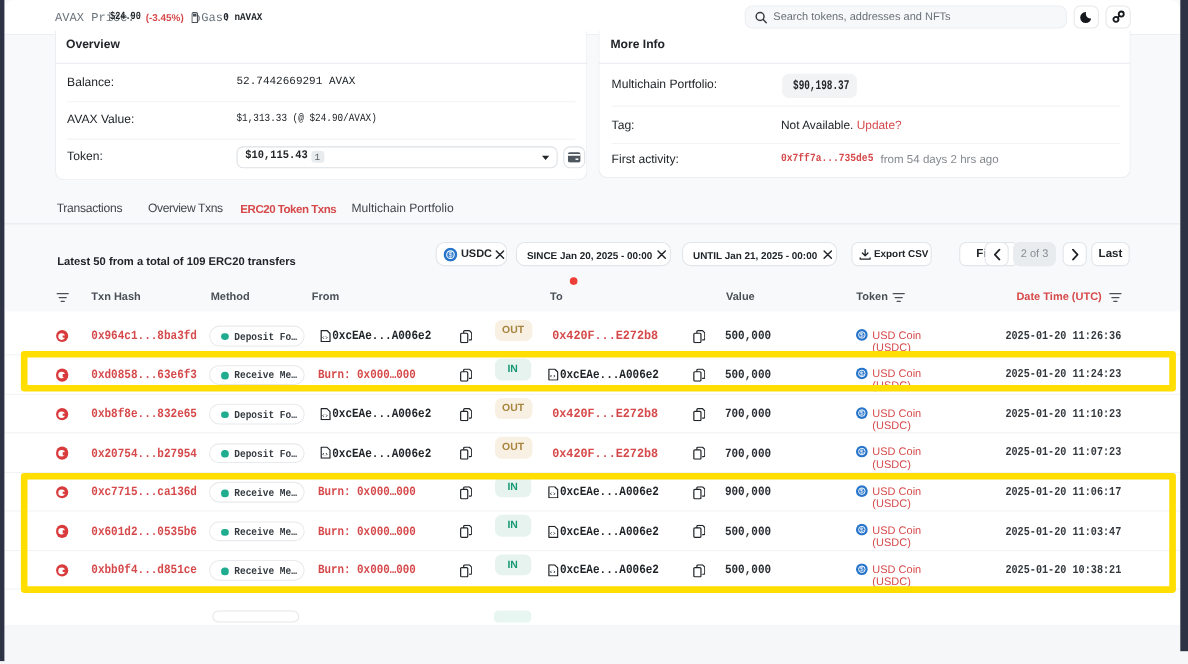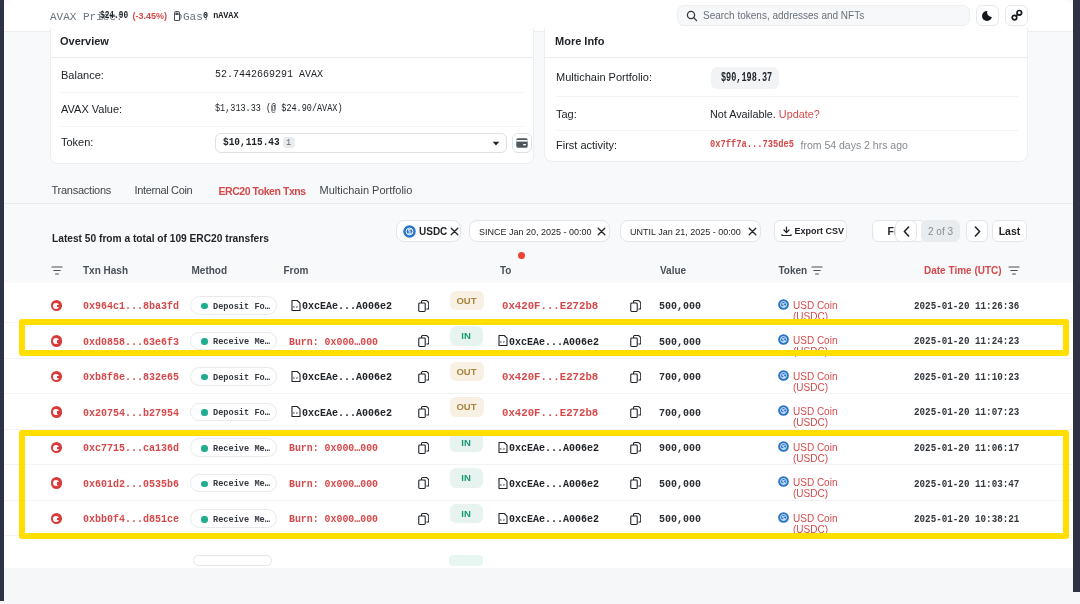--- a/index.html
+++ b/index.html
@@ -131,7 +131,7 @@
   <span class="abs" style="left:800.5px;top:139px;font-size:10.5px;color:#85898f;">from 54 days 2 hrs ago</span>
 
   <span class="tab" style="left:51.5px;letter-spacing:-0.25px;">Transactions</span>
-  <span class="tab" style="left:134.5px;letter-spacing:-0.35px;">Internal Coin</span>
+  <span class="tab" style="left:134.5px;letter-spacing:-0.35px;">Overview Txns</span>
   <span class="tab" style="left:218.5px;color:#d6494b;font-weight:bold;font-size:10.5px;letter-spacing:-0.45px;top:184.5px;">ERC20 Token Txns</span>
   <span class="tab" style="left:319.5px;">Multichain Portfolio</span>
   <div class="divider" style="left:4px;top:203px;width:1068.5px;background:#e8eaee;"></div>

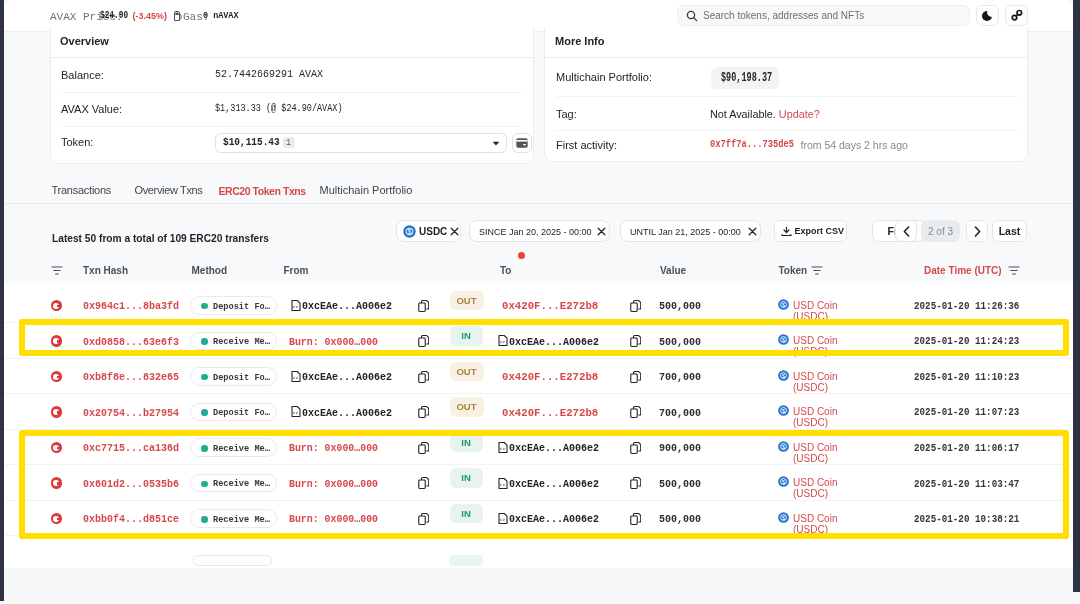--- a/index.html
+++ b/index.html
@@ -26,7 +26,7 @@
   .tab { position:absolute; top:184px; font-size:11px; color:#40464c; }
 
   .chip { position:absolute; top:220px; height:22px; background:#fff; border:1px solid #e2e5e9; border-radius:8px; }
-  .chiptxt { position:absolute; top:226.5px; font-size:9px; font-weight:normal; color:#212529; }
+  .chiptxt { position:absolute; top:226.5px; font-size:9px; font-weight:bold; color:#212529; }
   .pgbtn { position:absolute; top:220px; height:22px; background:#fff; border:1px solid #e2e5e9; border-radius:6px; font-size:10.5px; font-weight:bold; color:#212529; display:flex; align-items:center; justify-content:center; }
 
   .hdr { position:absolute; top:264.5px; font-size:10px; font-weight:bold; color:#495057; }

